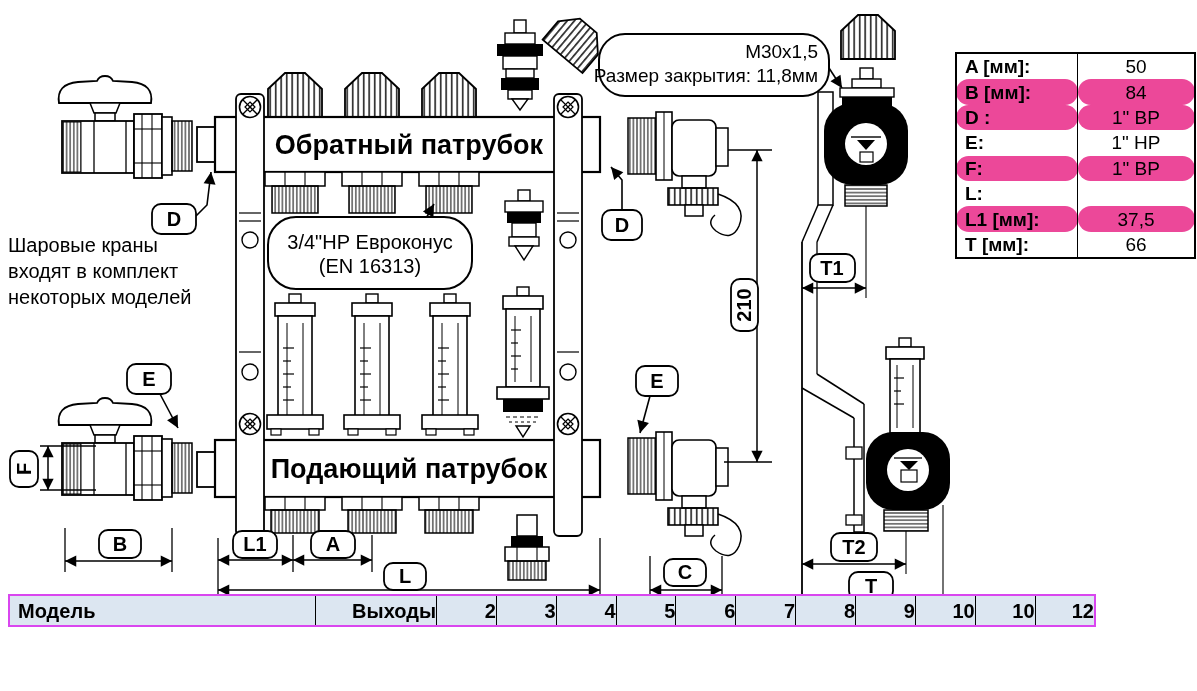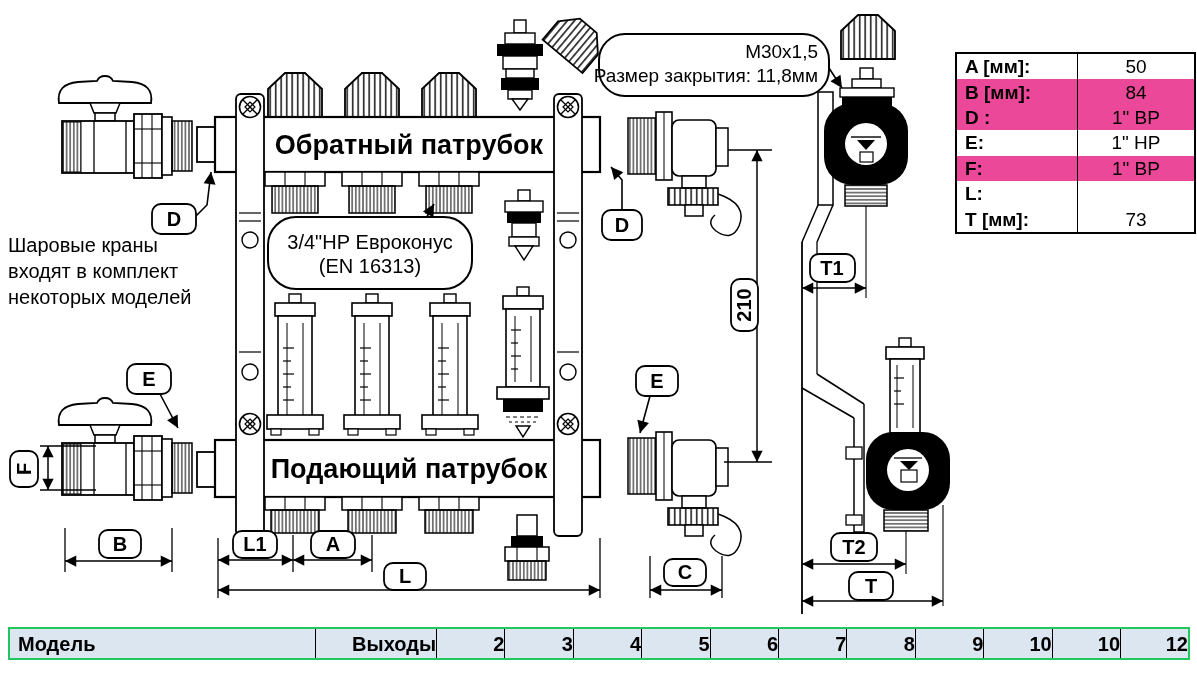--- a/index.html
+++ b/index.html
@@ -15,7 +15,7 @@
   
   .spec{position:absolute;left:955px;top:52px;width:228px;border-collapse:collapse;
         border:2px solid #000;table-layout:fixed;}
-  .spec td{height:25.4px;font-size:19px;padding:0;line-height:1;}
+  .spec td{height:25.4px;font-size:19px;padding:0;line-height:1;border-radius:13px;}
   .spec td.lb{width:112px;font-weight:bold;padding-left:8px;border-right:1.5px solid #000;}
   .spec td.vl{width:116px;text-align:center;}
   .spec tr.alt td{background:#ec4899;}

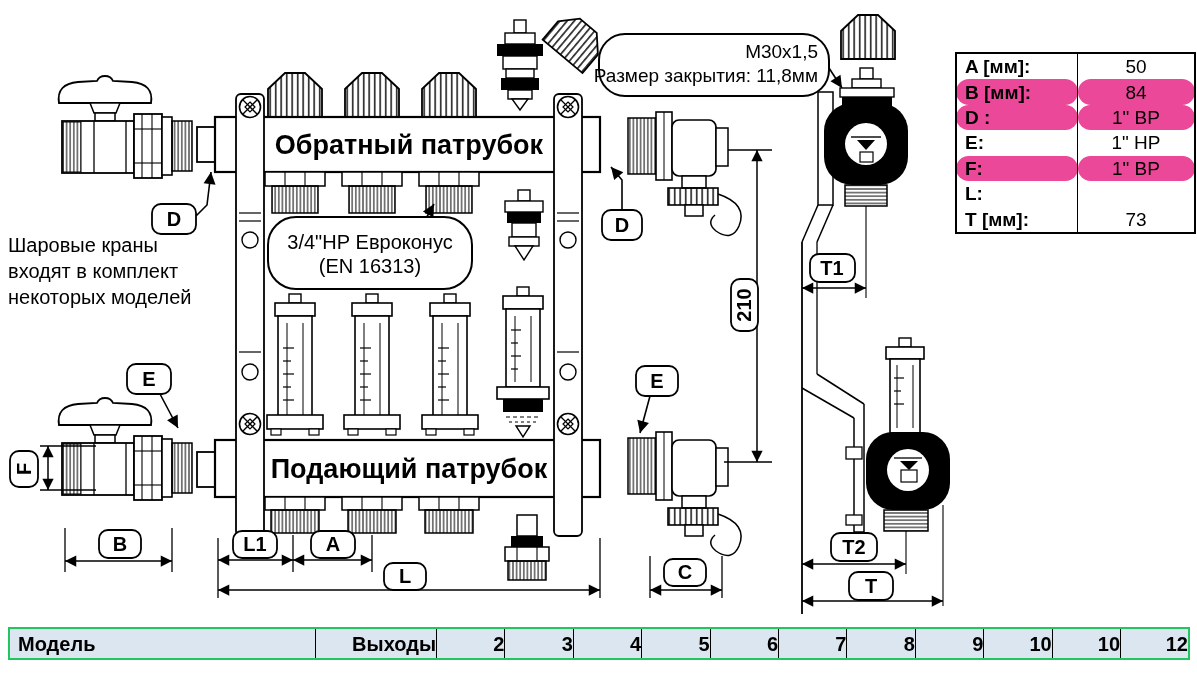--- a/index.html
+++ b/index.html
@@ -423,6 +423,10 @@
   <tr>
           <td class="lb">L:</td>
           <td class="vl"></td>
+        </tr>
+  <tr class="alt">
+          <td class="lb">L1 [мм]:</td>
+          <td class="vl">37,5</td>
         </tr>
   <tr>
           <td class="lb">T [мм]:</td>

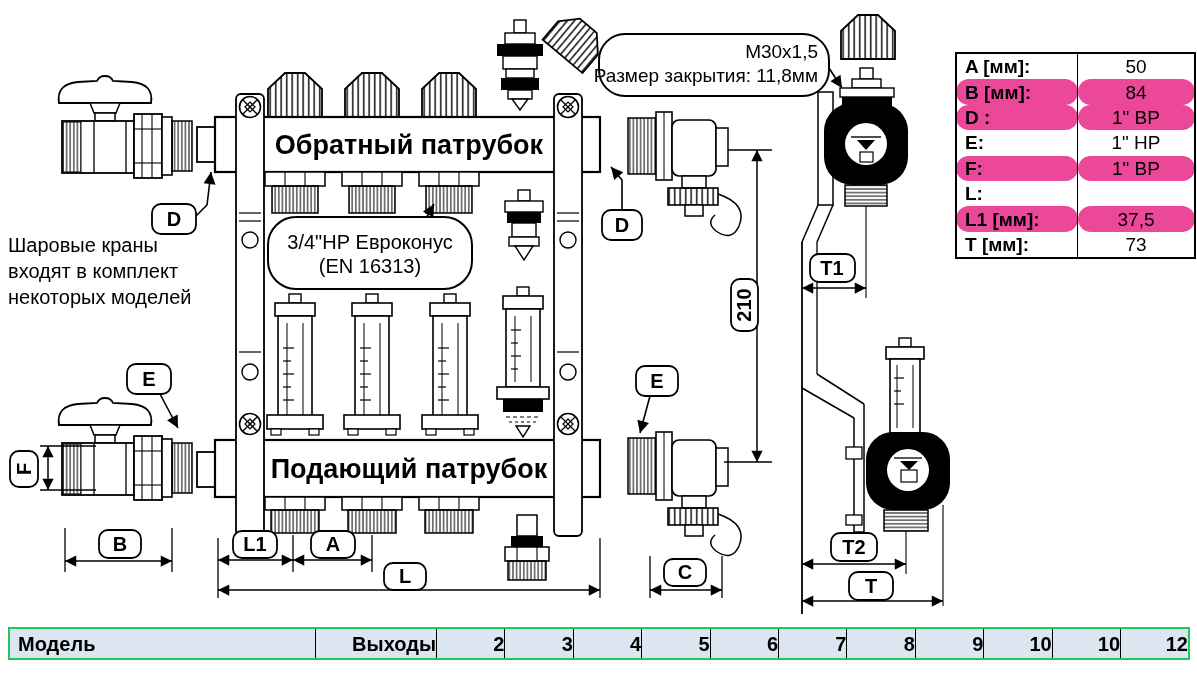--- a/index.html
+++ b/index.html
@@ -430,7 +430,7 @@
         </tr>
   <tr>
           <td class="lb">T [мм]:</td>
-          <td class="vl">73</td>
+          <td class="vl">66</td>
         </tr>
 </tbody>
     </table>

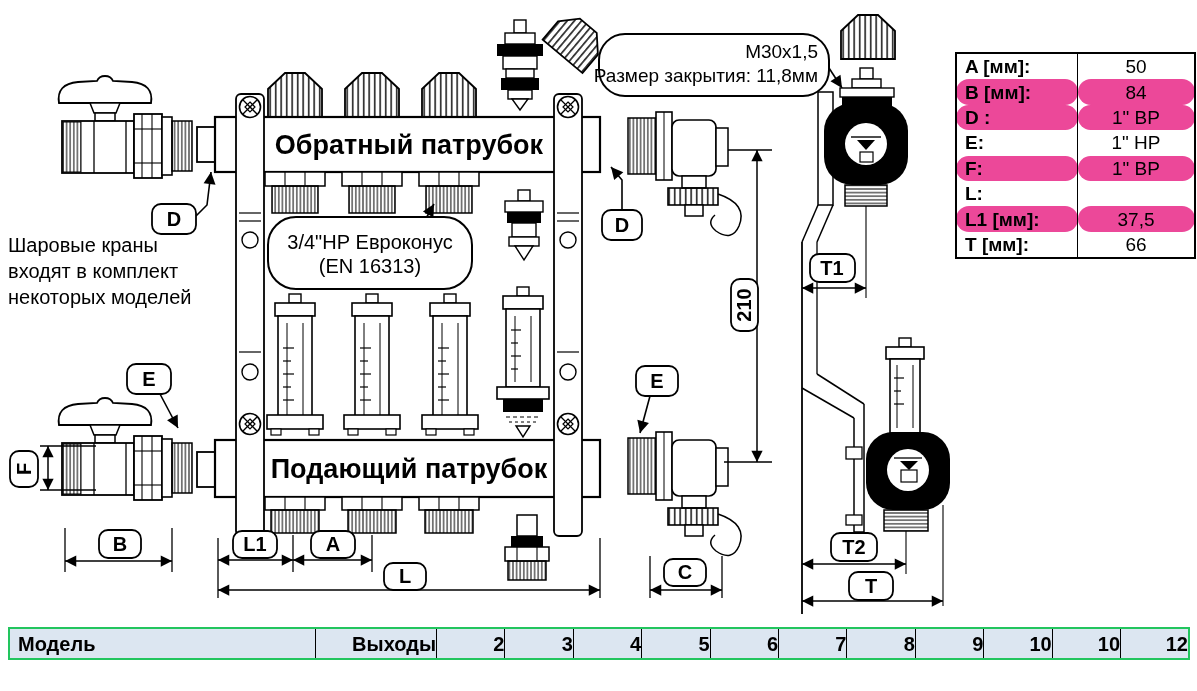--- a/index.html
+++ b/index.html
@@ -21,8 +21,8 @@
   .spec tr.alt td{background:#ec4899;}
 
   
-  .model{position:absolute;left:8px;top:627px;width:1182px;border-collapse:collapse;
-         border:2px solid #22c55e;table-layout:fixed;}
+  .model{position:absolute;left:8px;top:594px;width:1088px;border-collapse:collapse;
+         border:2px solid #d946ef;table-layout:fixed;}
   .model td{height:29px;font-size:20px;border:1.5px solid #000;padding:0;line-height:1;text-align:right;}
   .model tr.hd td{background:#dce6f1;font-weight:bold;}
   .model td.mdl{width:297px;text-align:left;padding-left:8px;}

